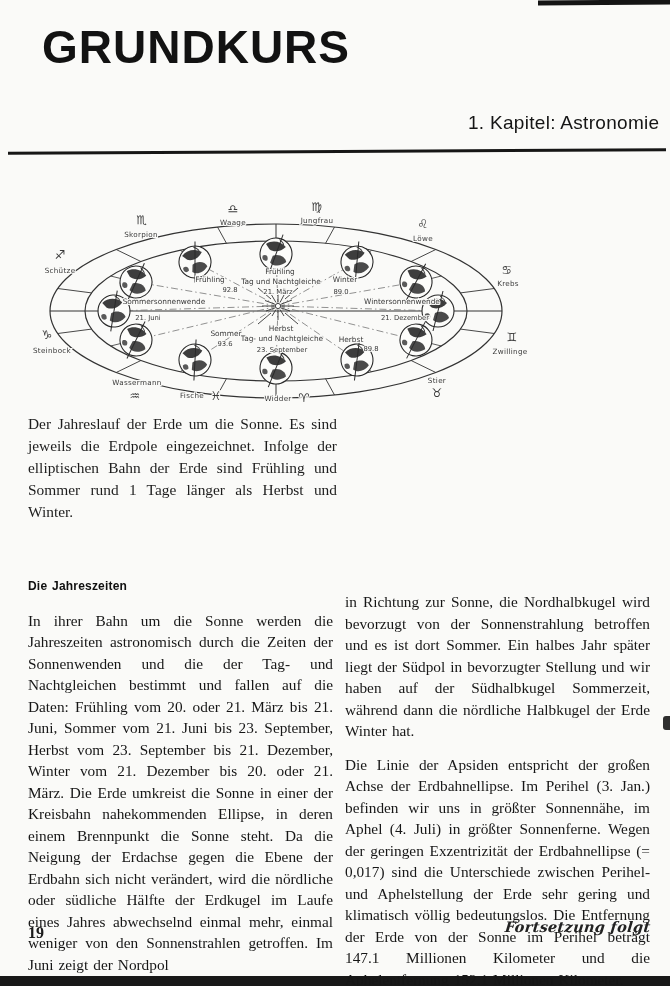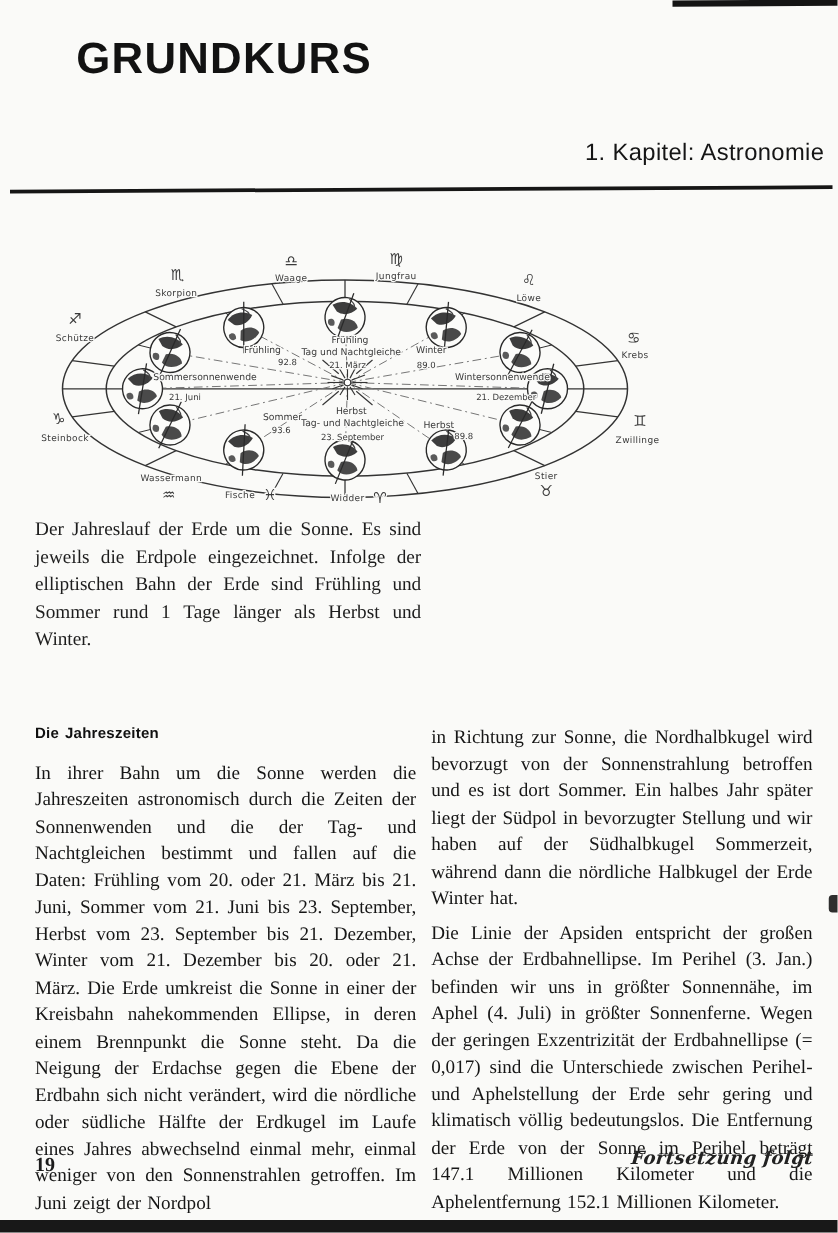--- a/index.html
+++ b/index.html
@@ -17,7 +17,7 @@
   .title{
     left:42px;top:20px;width:480px;
     font-family:"Liberation Sans", sans-serif;font-weight:700;
-    font-size:35px;line-height:54px;letter-spacing:1px;color:#121212;margin-left:19px;
+    font-size:46px;line-height:54px;letter-spacing:1px;color:#121212;
   }
   .chapter{
     left:468px;top:112px;

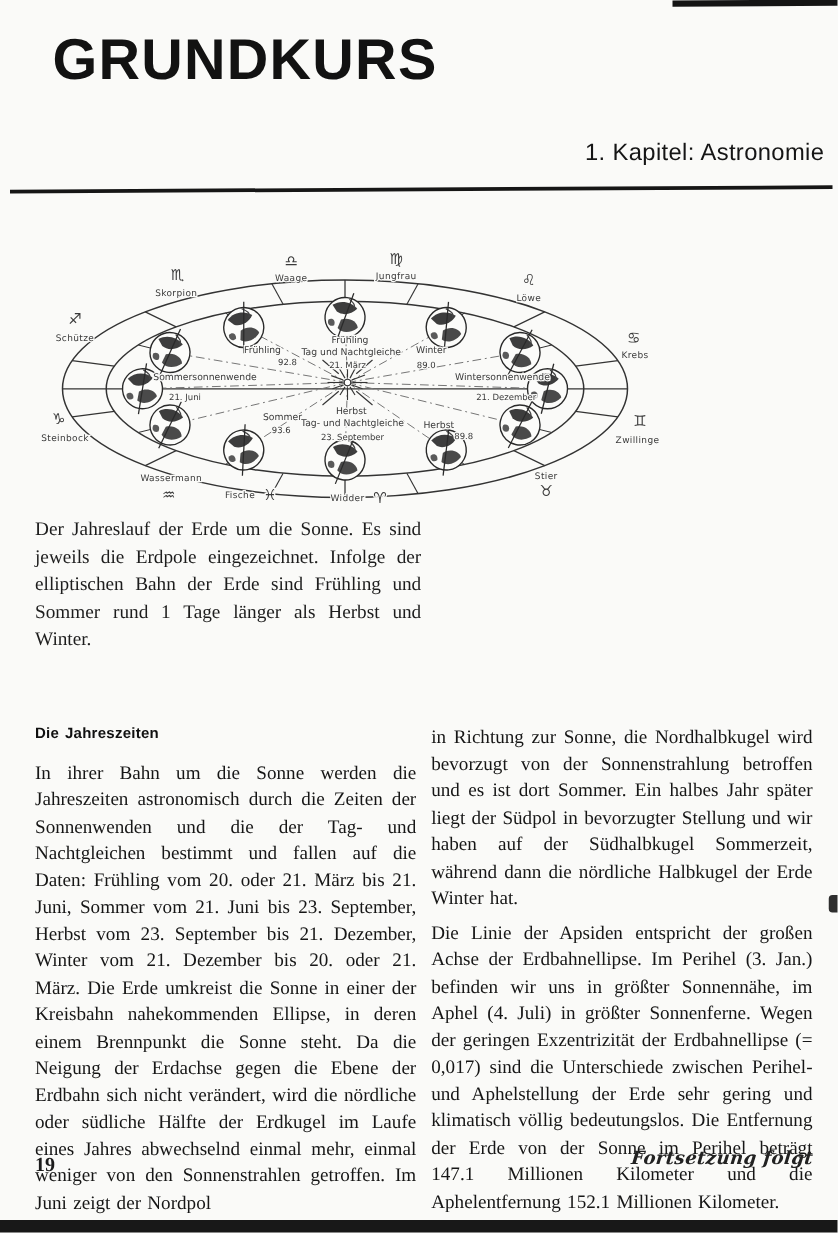--- a/index.html
+++ b/index.html
@@ -48,7 +48,7 @@
     font-family:"Liberation Sans", sans-serif;font-size:12px;font-weight:700;
     margin:0 0 10px 0;color:#101010;letter-spacing:.2px;
   }
-  .col p{margin:0 0 6px 0;}
+  .col p{margin:12px 0 6px 0;}
   .pagenum{left:28px;top:924px;font-size:16px;font-weight:700;}
   .continuation{
     left:505px;top:918px;

